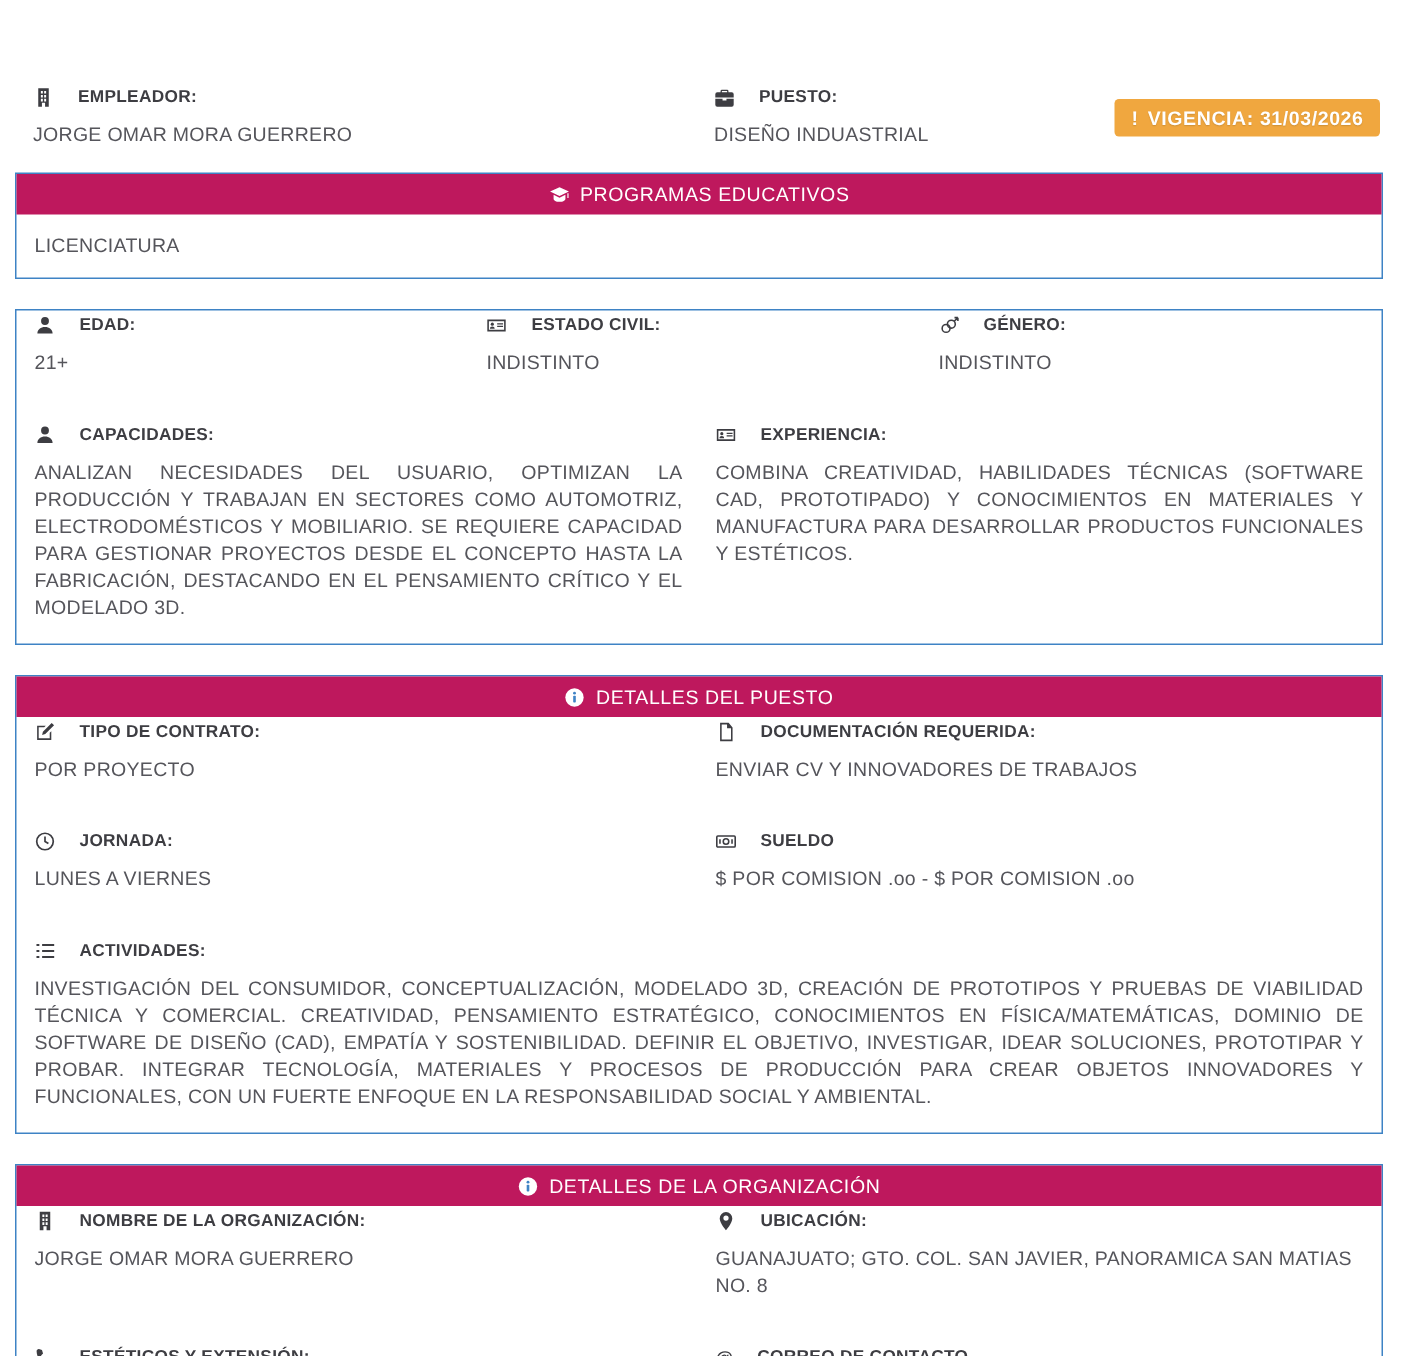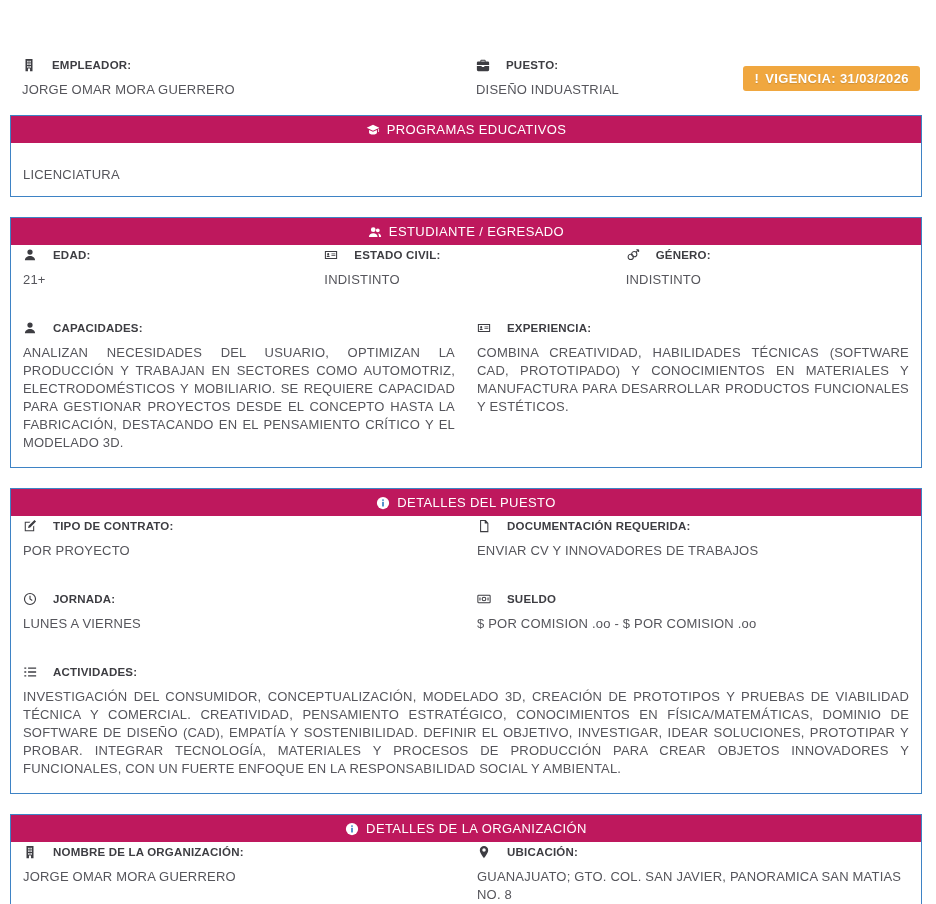--- a/index.html
+++ b/index.html
@@ -106,7 +106,7 @@
       <span>PROGRAMAS EDUCATIVOS</span>
     </div>
     <div class="panel-body">
-      <div class="fvalue" style="margin-top:12px;">LICENCIATURA</div>
+      <div class="fvalue" style="margin-top:1px;">LICENCIATURA</div>
     </div>
   </section>
 

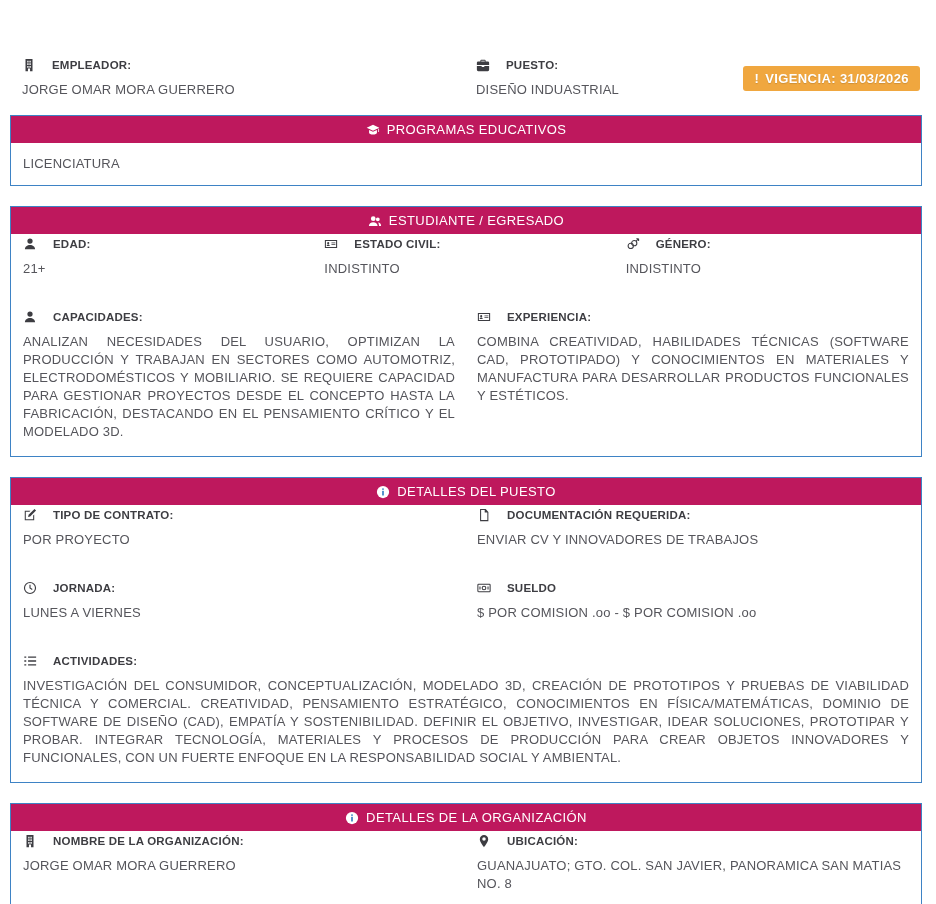--- a/index.html
+++ b/index.html
@@ -111,14 +111,6 @@
   </section>
 
   <section class="panel">
-    <div class="panel-header">
-      <span class="icon">
-        <svg viewBox="0 0 16 16">
-            <path fill="currentColor" d="M6 8a2.7 2.7 0 1 0 0-5.4A2.7 2.7 0 0 0 6 8zm5.2.3a2.2 2.2 0 1 0 0-4.4 2.2 2.2 0 0 0 0 4.4zM1 13.6c0-2.6 2.2-4.3 5-4.3s5 1.7 5 4.3H1zm10.6-3.9c2 .3 3.4 1.7 3.4 3.9h-2.4c0-1.6-.4-2.9-1-3.9z"></path>
-          </svg>
-      </span>
-      <span>ESTUDIANTE / EGRESADO</span>
-    </div>
     <div class="panel-body">
       <div class="row3">
         <div class="field">

